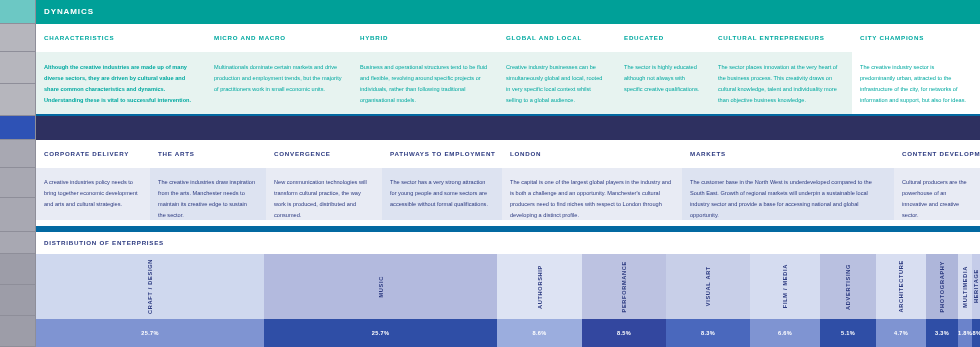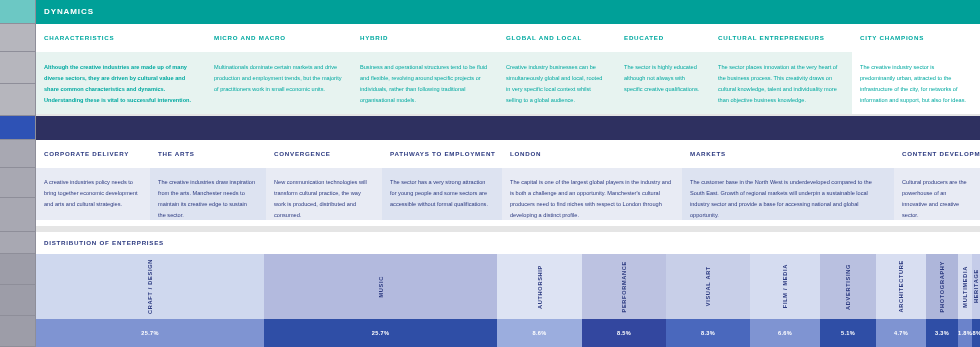--- a/index.html
+++ b/index.html
@@ -9,7 +9,7 @@
     font-family: "Liberation Sans", sans-serif;
     overflow: hidden;
   }
-  #page { position: relative; width: 980px; height: 347px; background: #e5e5e5; }
+  #page { position: relative; width: 980px; height: 347px; background: #0369a1; }
 
   
   #gutter { position: absolute; left: 0; top: 0; width: 36px; height: 347px; }

